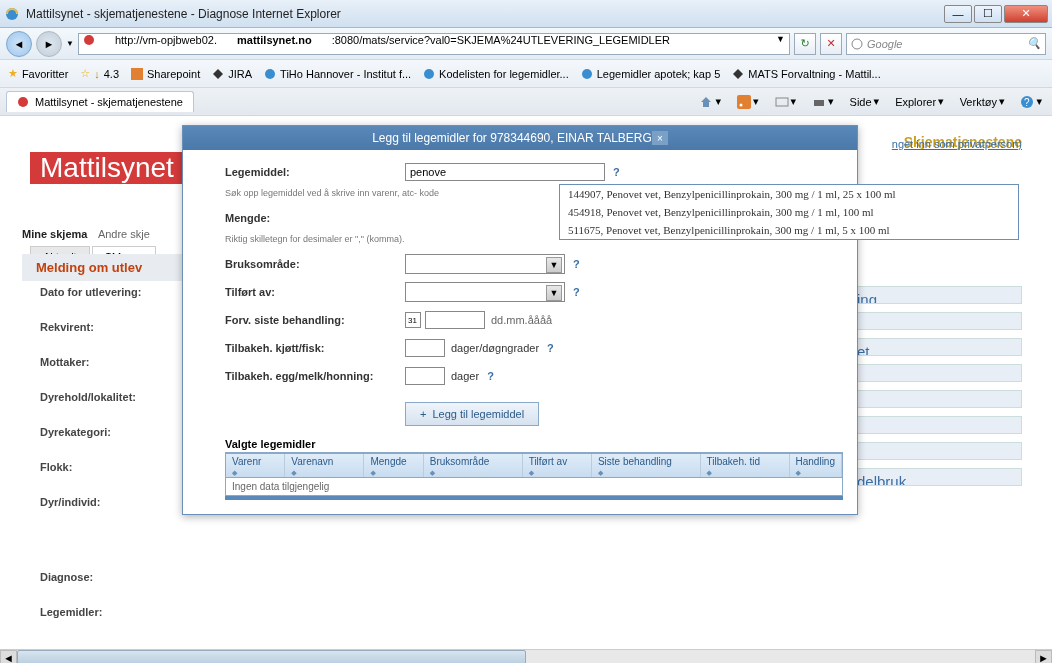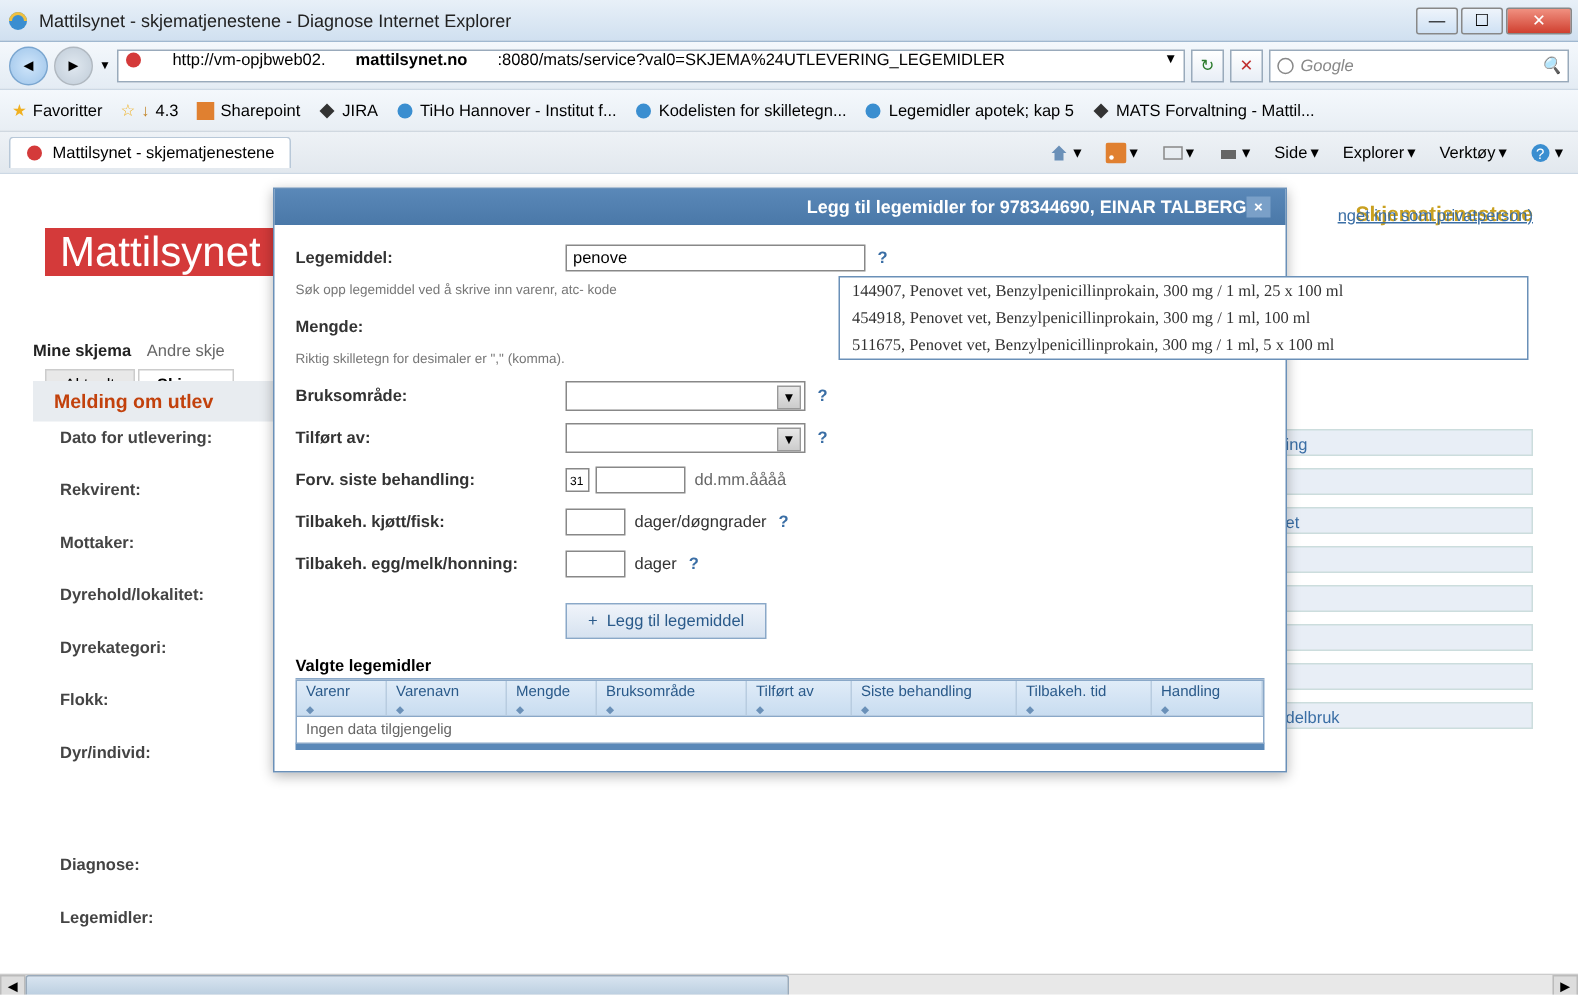--- a/index.html
+++ b/index.html
@@ -150,7 +150,7 @@
       <svg width="12" height="12">
         <circle cx="6" cy="6" r="5" fill="#3a8ed0"></circle>
       </svg>
-      <span>Kodelisten for skilletegn...</span>
+      <span>Kodelisten for legemidler...</span>
     </span>
   <span class="favlink">
       <svg width="12" height="12">

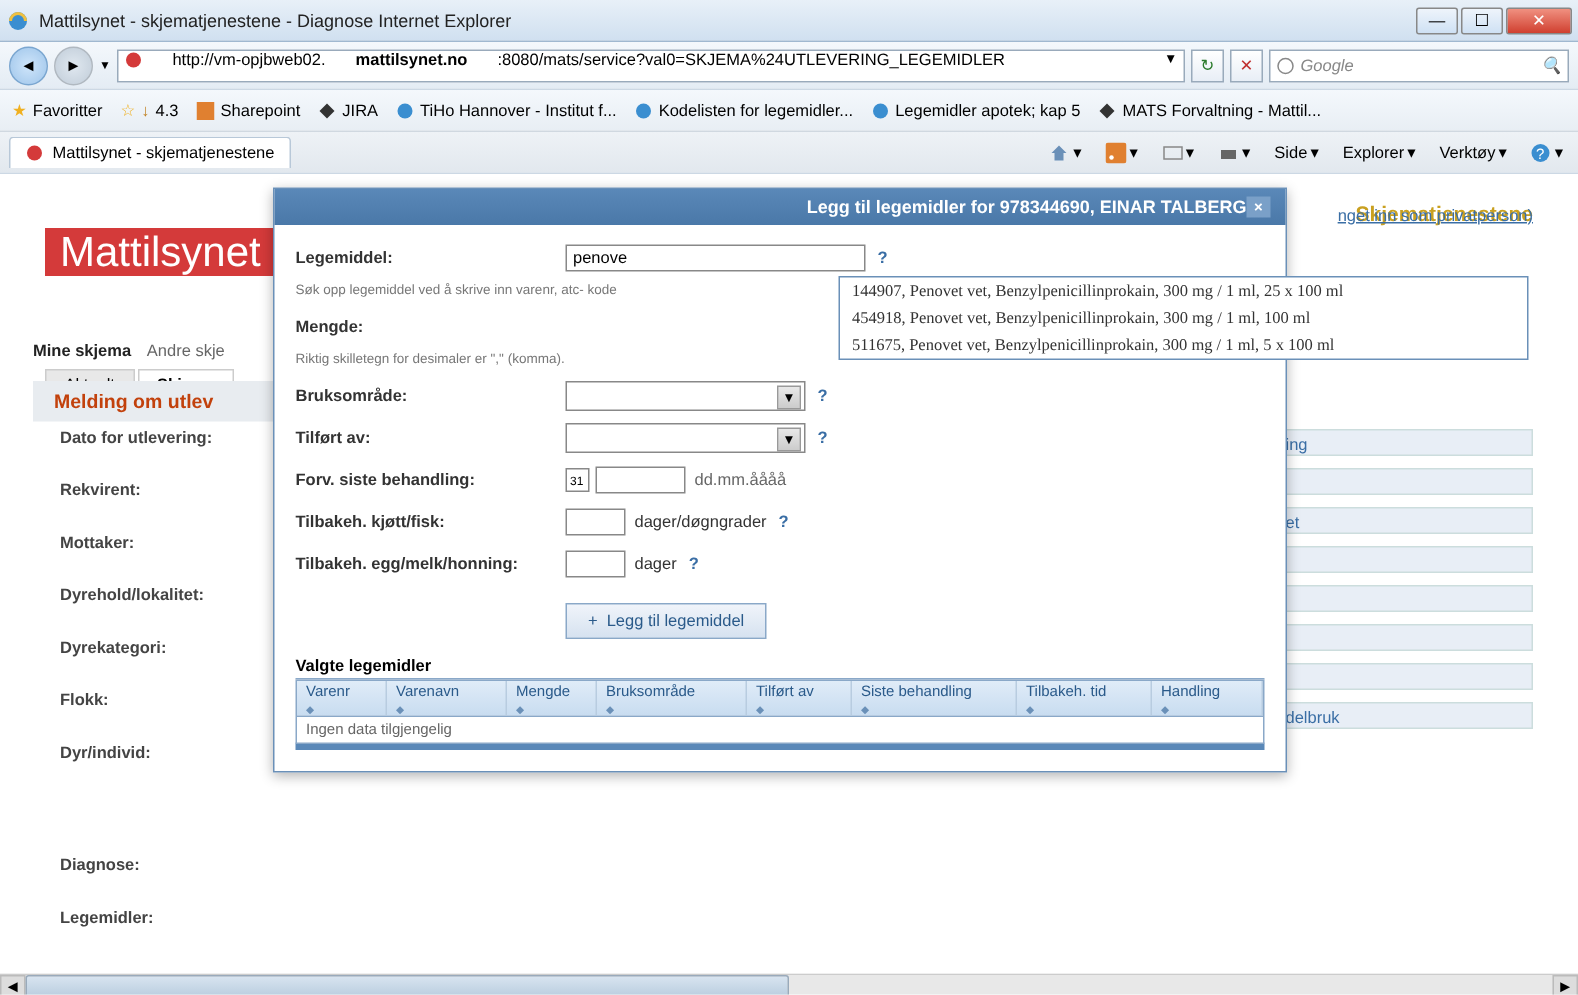--- a/index.html
+++ b/index.html
@@ -49,7 +49,7 @@
 
 
 .modal { position: absolute; left: 182px; top: 9px; width: 676px; background: #fff; border: 1px solid #6a90b8; box-shadow: 0 2px 8px rgba(0,0,0,0.3); }
-.mhead { background: linear-gradient(#5a88b8,#4a78a8); color: #fff; padding: 5px 10px; font-weight: bold; font-size: 12px; display: flex; justify-content: flex-end; align-items: center; }
+.mhead { background: linear-gradient(#5a88b8,#4a78a8); color: #fff; padding: 5px 10px; font-weight: normal; font-size: 12px; display: flex; justify-content: center; align-items: center; }
 .mhead .x { background: #7aa0c8; width: 16px; height: 14px; display:flex;align-items:center;justify-content:center; font-size:10px; }
 .mbody { padding: 10px 14px 14px 14px; }
 .mrow { display: flex; align-items: center; margin-bottom: 4px; min-height: 24px; }

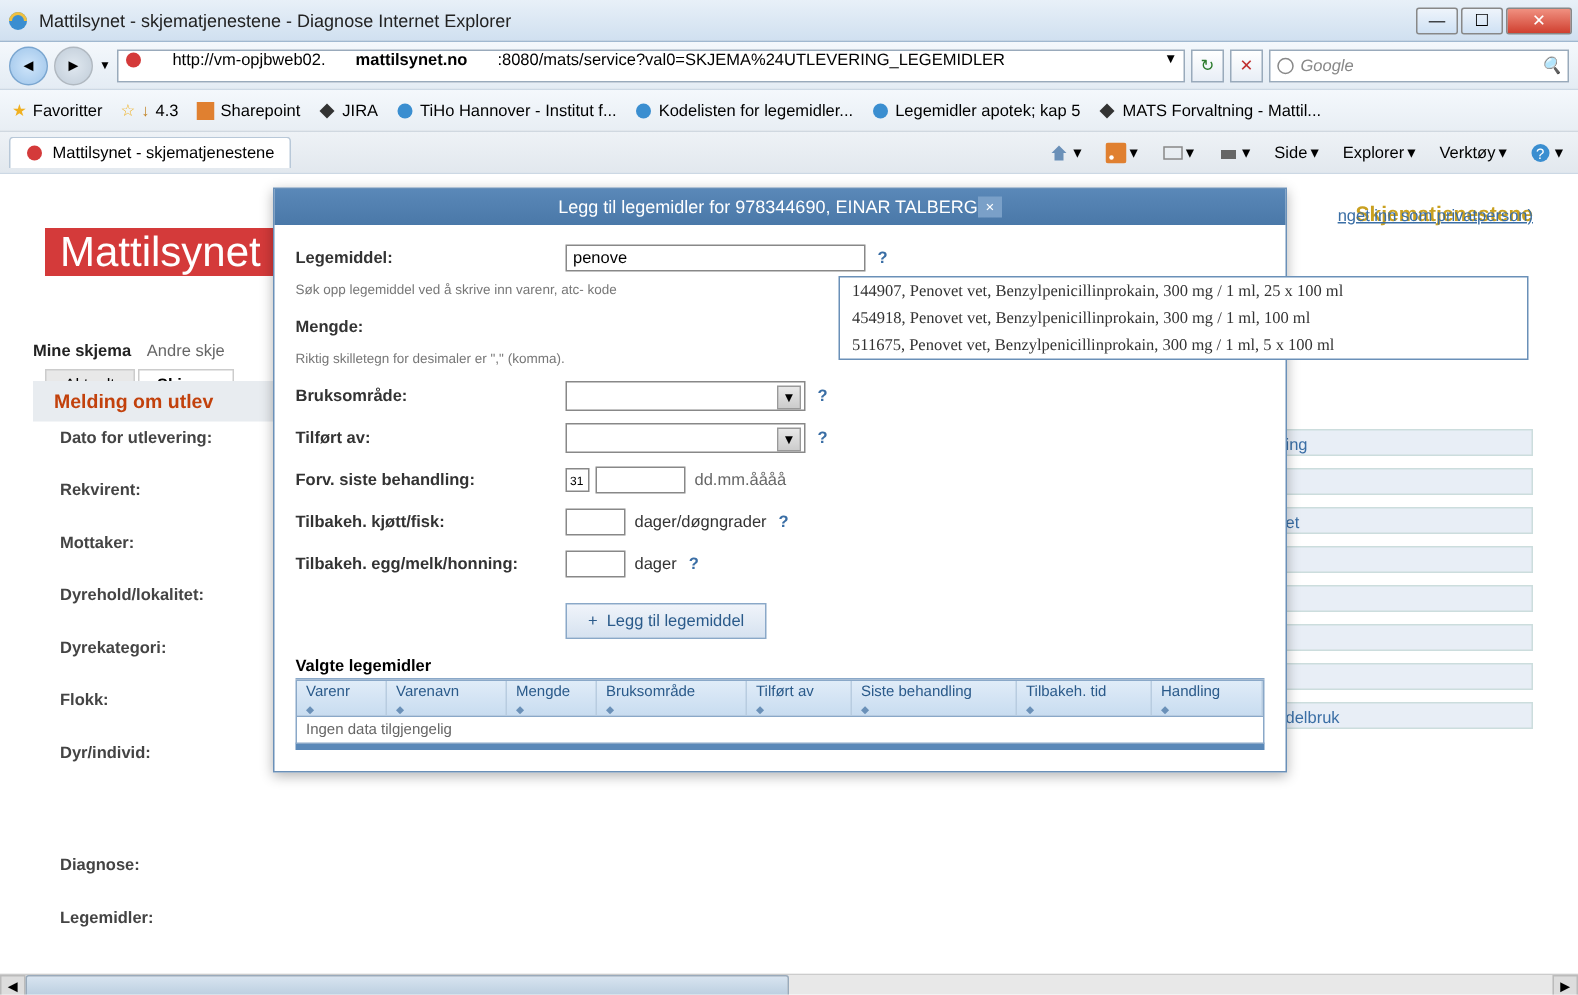--- a/index.html
+++ b/index.html
@@ -51,7 +51,7 @@
 .modal { position: absolute; left: 182px; top: 9px; width: 676px; background: #fff; border: 1px solid #6a90b8; box-shadow: 0 2px 8px rgba(0,0,0,0.3); }
 .mhead { background: linear-gradient(#5a88b8,#4a78a8); color: #fff; padding: 5px 10px; font-weight: normal; font-size: 12px; display: flex; justify-content: center; align-items: center; }
 .mhead .x { background: #7aa0c8; width: 16px; height: 14px; display:flex;align-items:center;justify-content:center; font-size:10px; }
-.mbody { padding: 10px 14px 14px 14px; }
+.mbody { padding: 10px 14px 14px 14px; margin-left: 28px; }
 .mrow { display: flex; align-items: center; margin-bottom: 4px; min-height: 24px; }
 .mlabel { width: 180px; font-weight: bold; font-size: 11px; color: #333; }
 .minput { border: 1px solid #888; height: 18px; padding: 0 4px; font-size: 11px; }

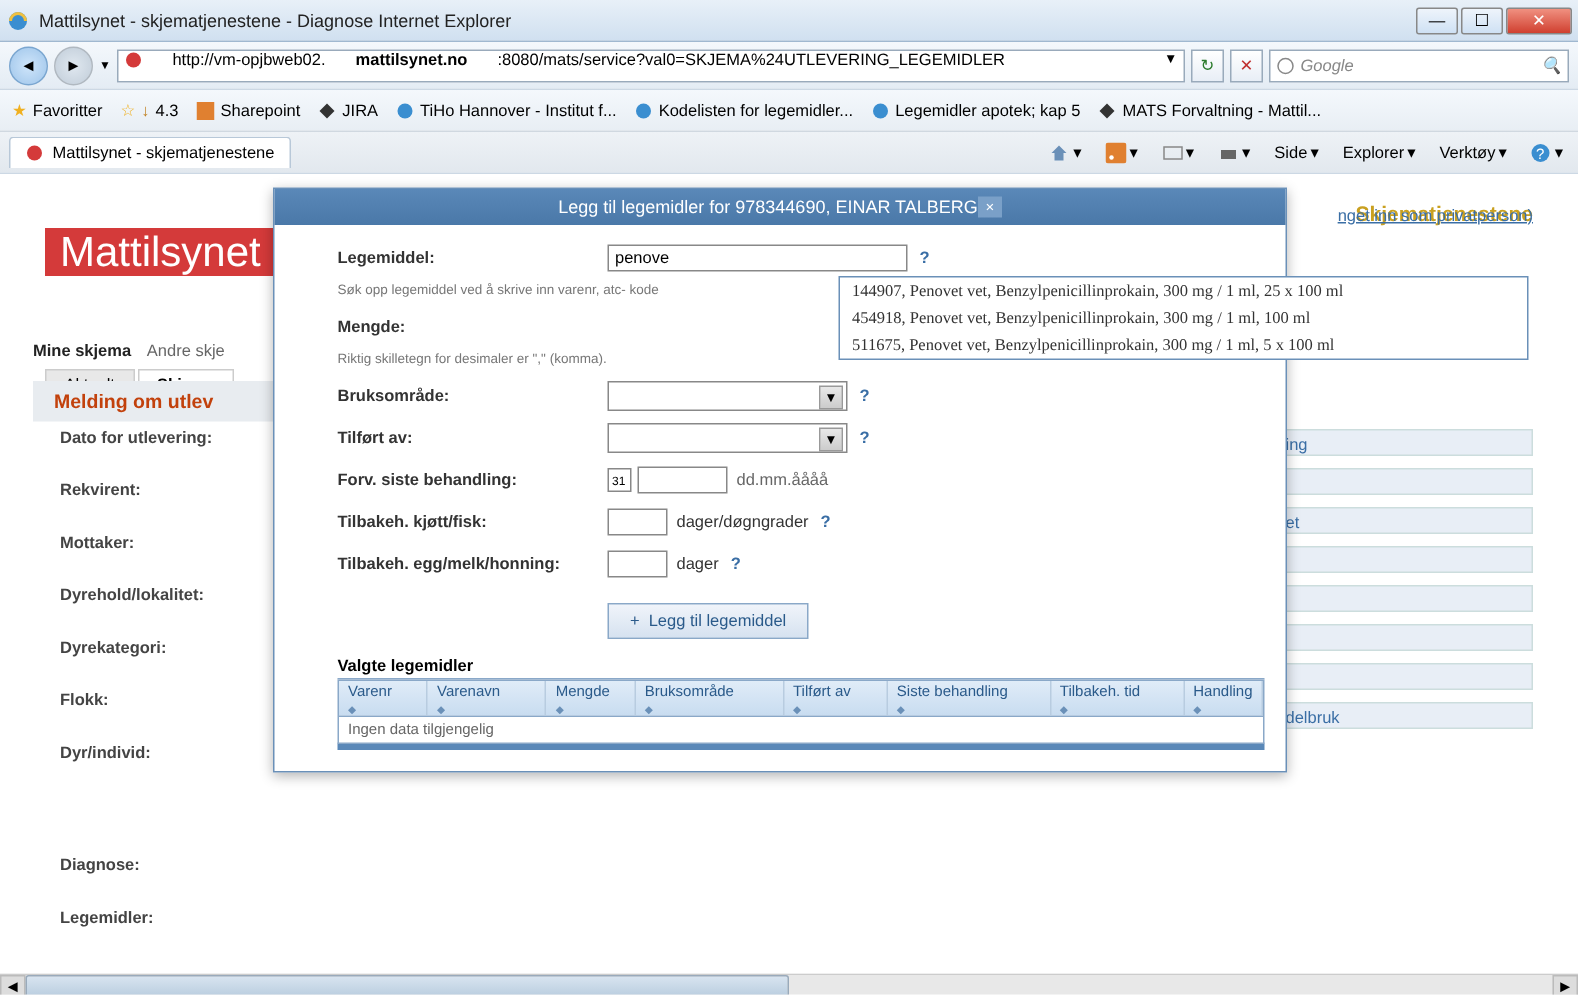--- a/index.html
+++ b/index.html
@@ -43,7 +43,7 @@
 .section-head { position: absolute; left: 22px; top: 138px; background: #e8ecf0; padding: 6px 14px; font-weight: bold; font-size: 13px; color: #c2410c; width: 200px; }
 .formlabels { position: absolute; left: 40px; top: 170px; display: flex; flex-direction: column; gap: 23px; font-weight: bold; font-size: 11px; color: #444; }
 .rightbg { position: absolute; right: 30px; top: 170px; width: 170px; }
-.rightbg .item { background: #e8eef6; border: 1px solid #cdd; padding: 4px; margin-bottom: 8px; height: 18px; color: #3a6ea5; font-size: 11px; overflow: hidden; }
+.rightbg .item { background: #e8eef6; border: 1px solid #cdd; padding: 4px; margin-bottom: 8px; height: 18px; color: #3a6ea5; font-size: 15px; overflow: hidden; }
 .toplinks { position: absolute; right: 30px; top: 18px; color: #c9a020; font-size: 14px; font-weight: bold; }
 .privat { position: absolute; right: 30px; top: 22px; color: #3a6ea5; text-decoration: underline; font-size: 11px; }
 

